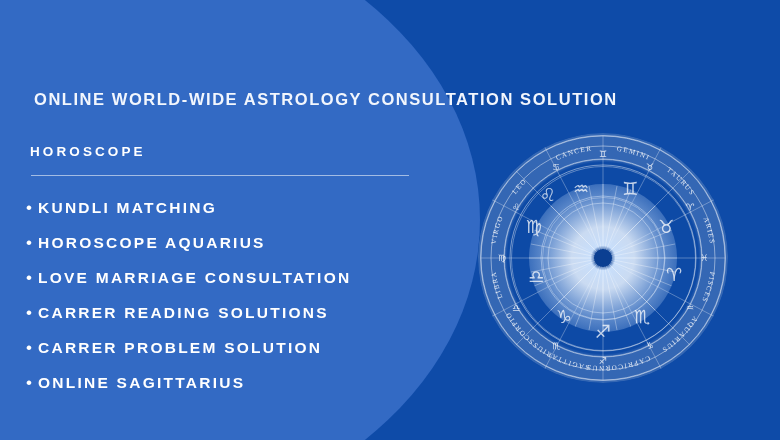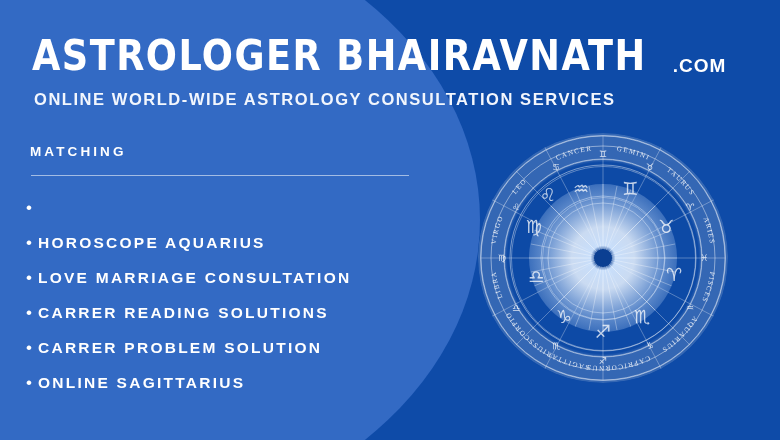--- a/index.html
+++ b/index.html
@@ -299,10 +299,6 @@
     </div>
   </div>
 
-  <div class="title-row">
-    <span class="title-main">ASTROLOGER BHAIRAVNATH</span>
-    <span class="title-tld">.COM</span>
-  </div>
   <div class="subtitle">ONLINE WORLD-WIDE ASTROLOGY CONSULTATION SERVICES</div>
 
   <div class="services-head">MATCHING</div>

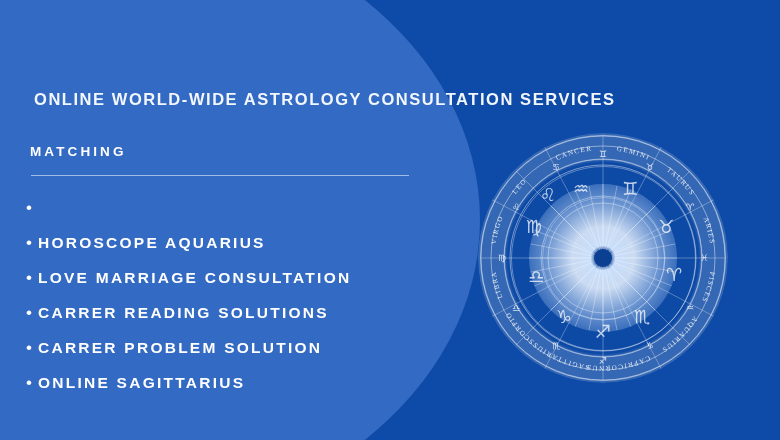--- a/index.html
+++ b/index.html
@@ -299,7 +299,7 @@
     </div>
   </div>
 
-  <div class="subtitle">ONLINE WORLD-WIDE ASTROLOGY CONSULTATION SERVICES</div>
+  <div class="subtitle">ONLINE WORLD-WIDE ASTROLOGY CONSULTATION SOLUTION</div>
 
   <div class="services-head">MATCHING</div>
   <div class="services-divider"></div>

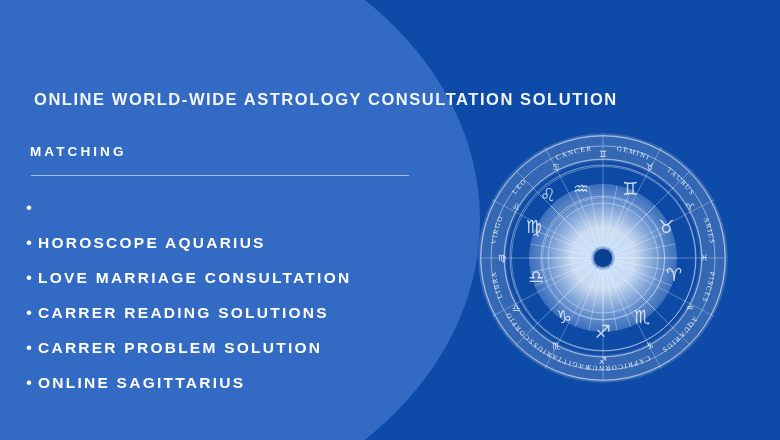--- a/index.html
+++ b/index.html
@@ -301,7 +301,7 @@
 
   <div class="subtitle">ONLINE WORLD-WIDE ASTROLOGY CONSULTATION SOLUTION</div>
 
-  <div class="services-head">MATCHING</div>
+  <div class="services-head">HOROSCOPE</div>
   <div class="services-divider"></div>
 
   <ul class="services-list">

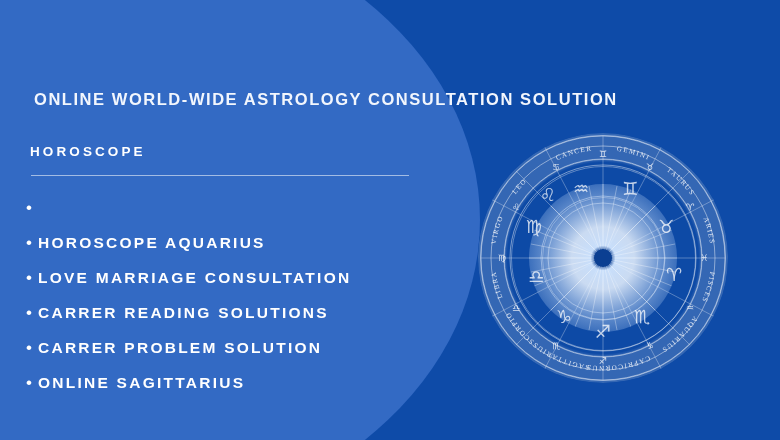--- a/index.html
+++ b/index.html
@@ -307,6 +307,7 @@
   <ul class="services-list">
     <li>
       <span class="bullet">•</span>
+      <span class="svc-label">KUNDLI MATCHING</span>
     </li>
     <li>
       <span class="bullet">•</span>

